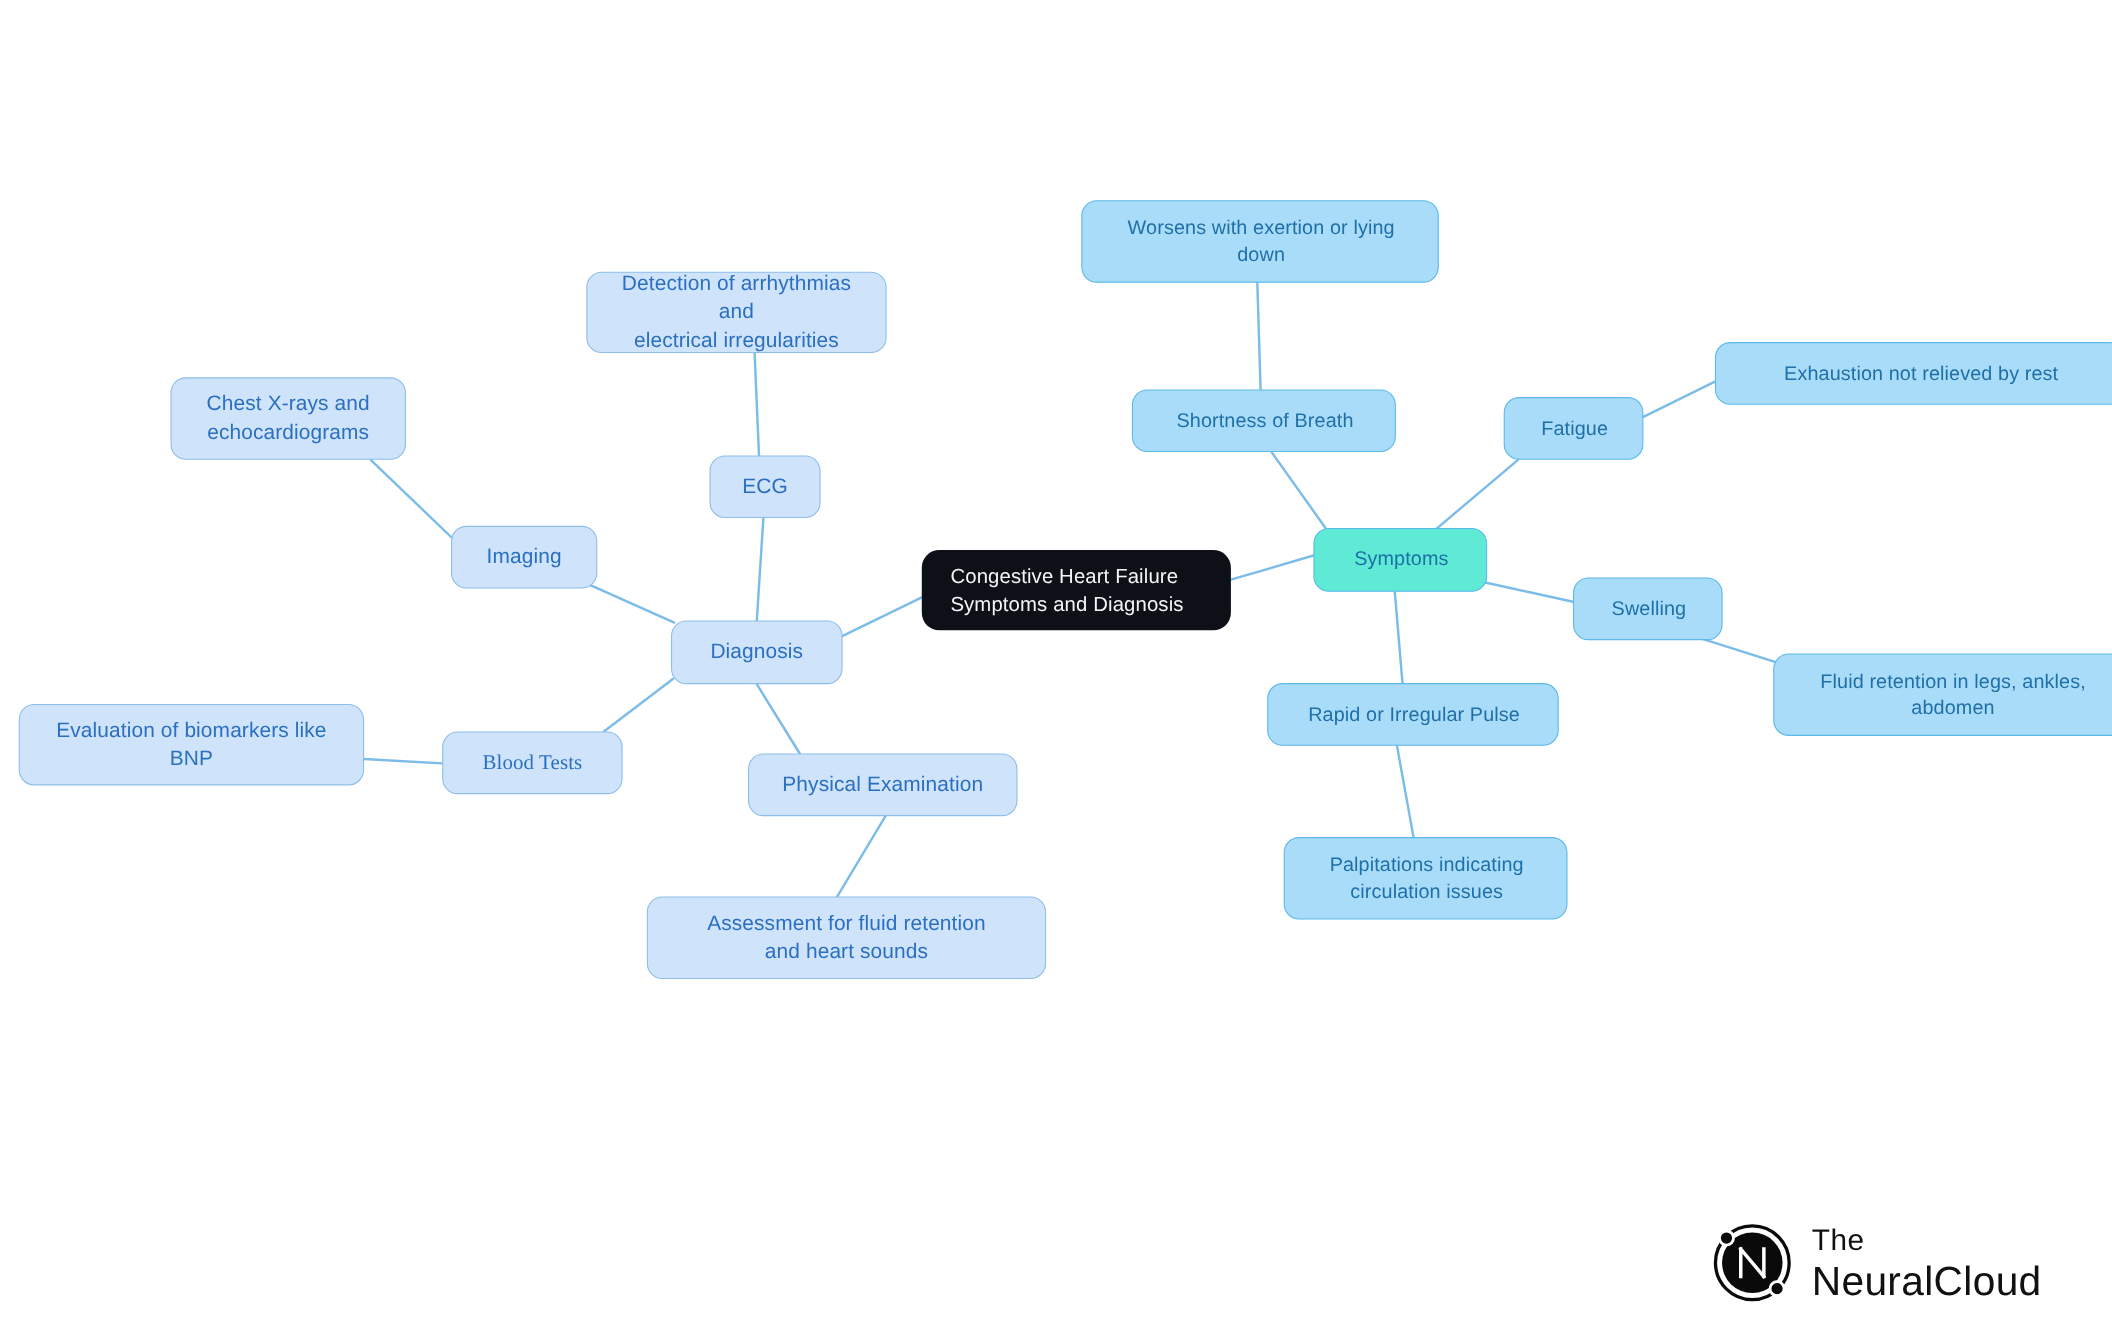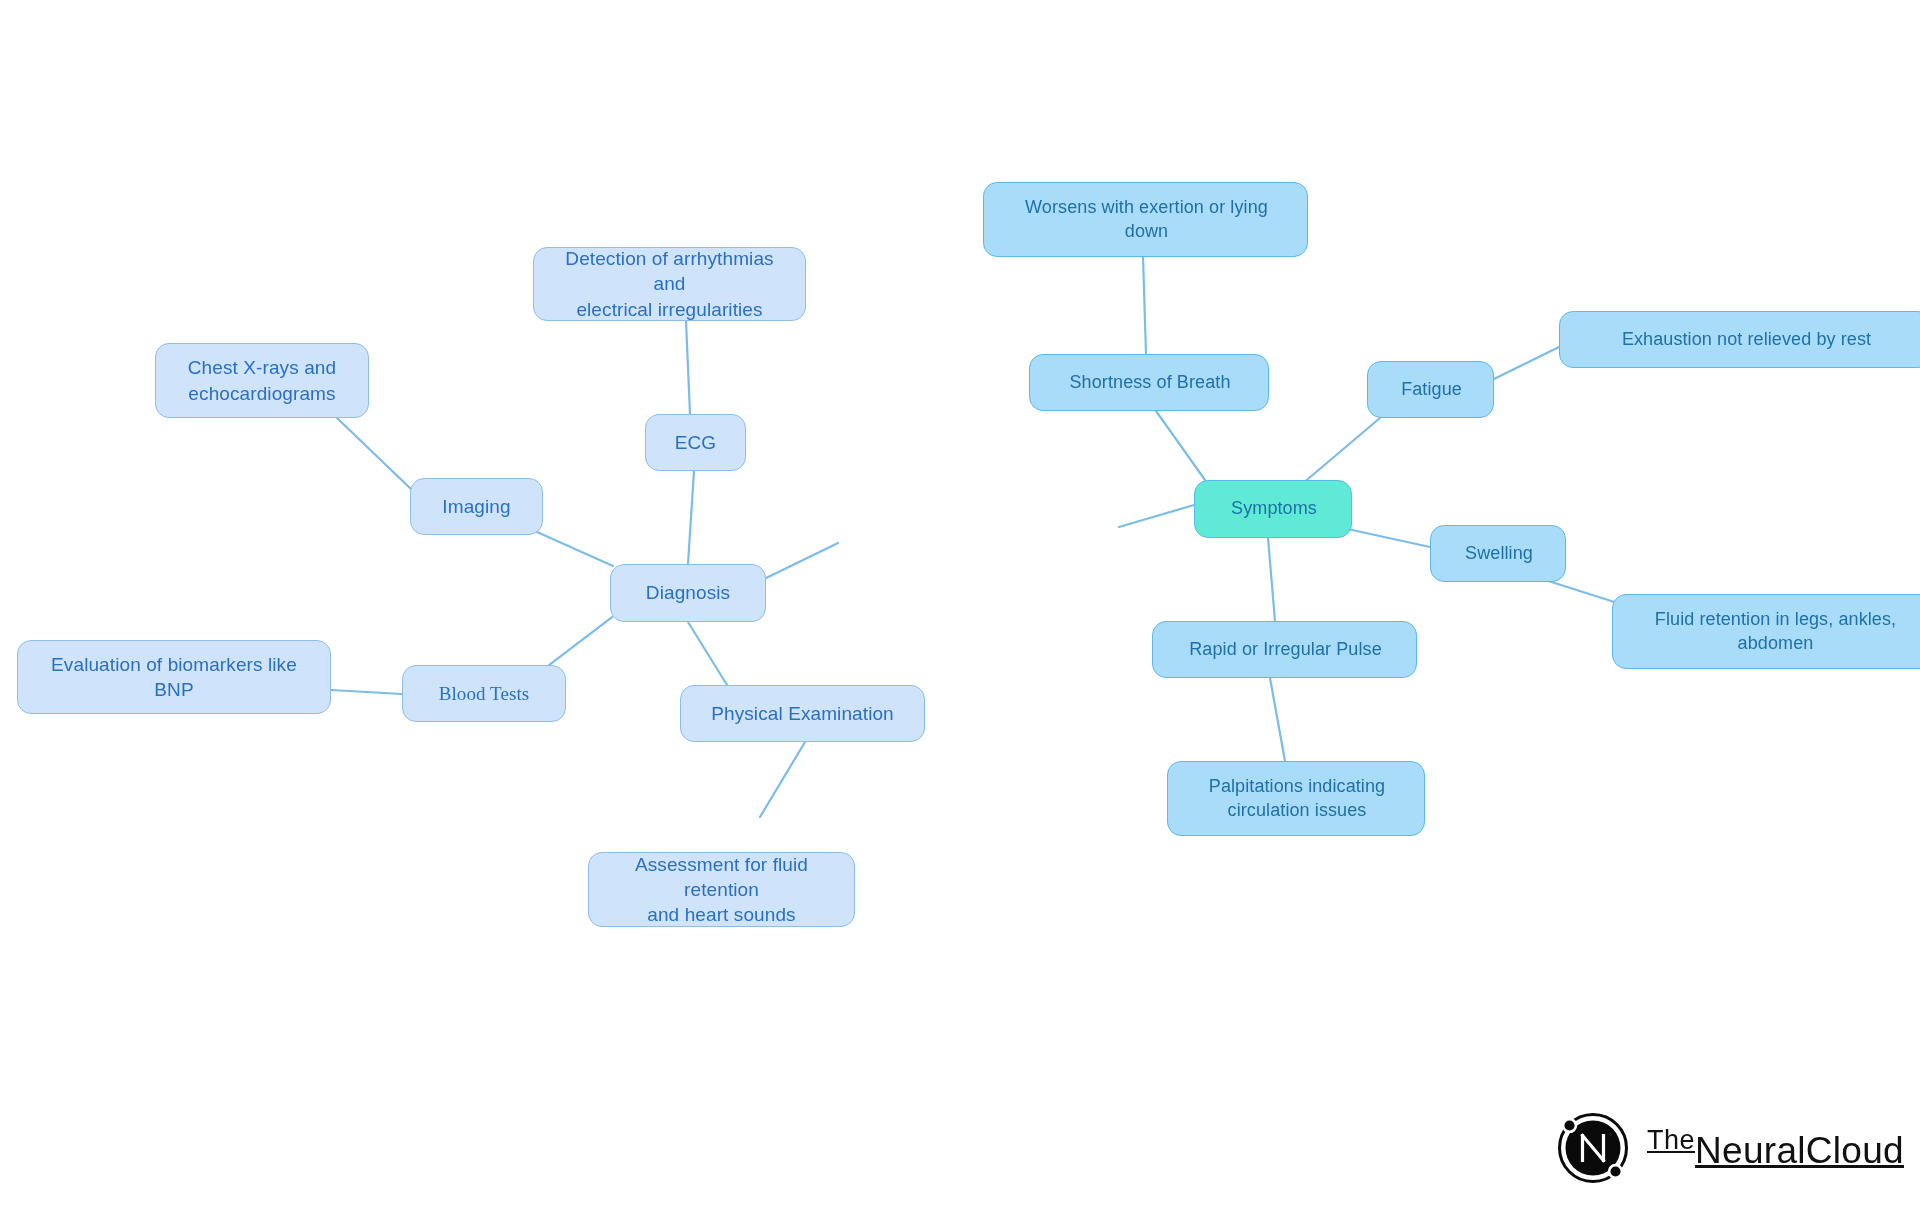--- a/index.html
+++ b/index.html
@@ -128,6 +128,10 @@
       <line x1="1270" y1="678" x2="1285" y2="761" stroke="#7cbce8" stroke-width="2.2" stroke-linecap="round"></line>
     </svg>
 
+  <div class="node root" style="left: 838px; top: 500px; width: 281px; height: 73px; background: rgb(13, 17, 23); color: rgb(242, 244, 247);">
+    <span>Congestive Heart Failure
+Symptoms and Diagnosis</span>
+  </div>
 
   <div class="node diag" style="left: 610px; top: 564px; width: 156px; height: 58px; background: rgb(207, 228, 251); border-color: rgb(141, 189, 234); color: rgb(42, 111, 192);">
     <span>Diagnosis</span>

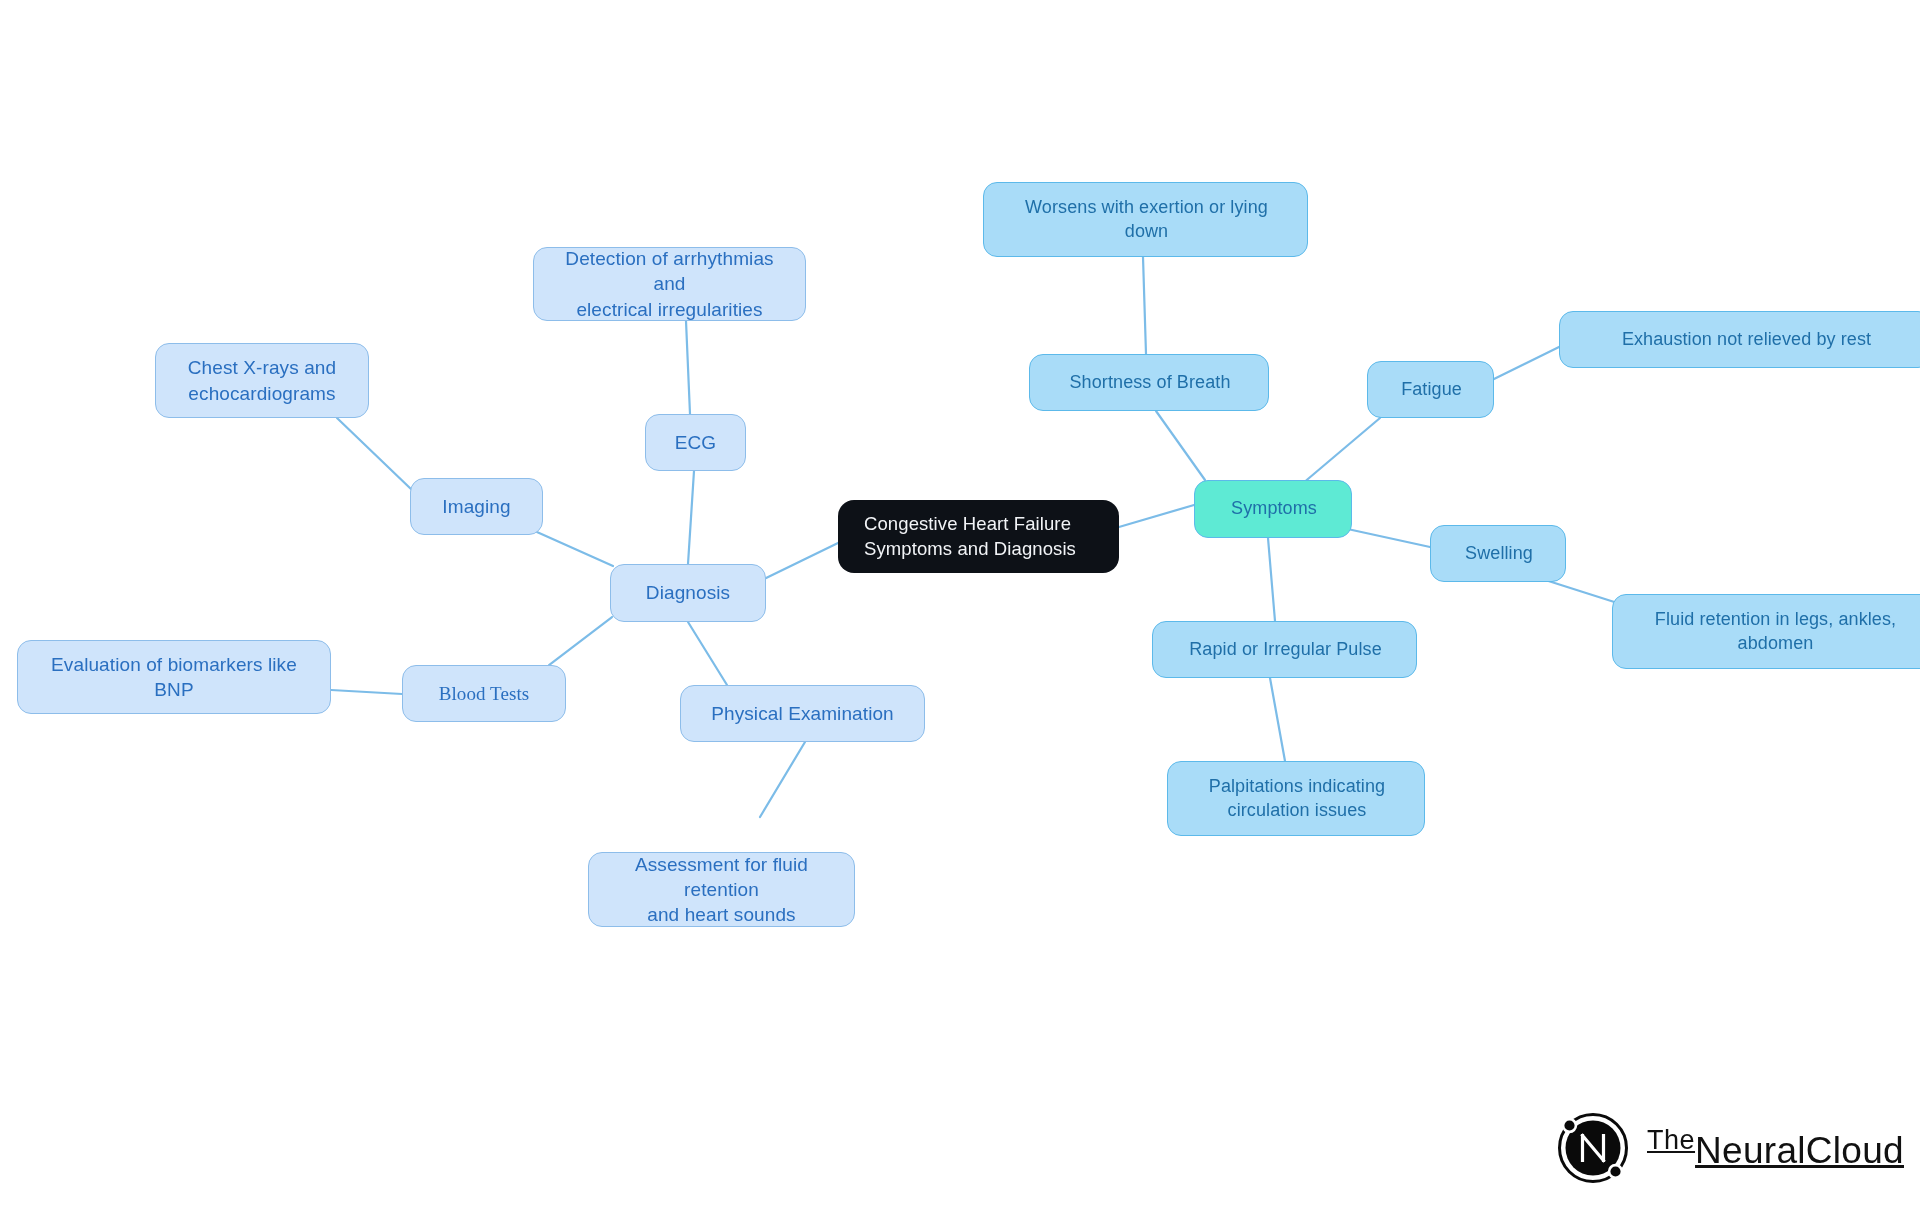--- a/index.html
+++ b/index.html
@@ -164,7 +164,7 @@
   <div class="node diag" style="left: 680px; top: 685px; width: 245px; height: 57px;">
     <span>Physical Examination</span>
   </div>
-  <div class="node diag" style="left: 588px; top: 852px; width: 267px; height: 75px;">
+  <div class="node diag" style="left: 588px; top: 815px; width: 363px; height: 75px;">
     <span>Assessment for fluid retention
 and heart sounds</span>
   </div>

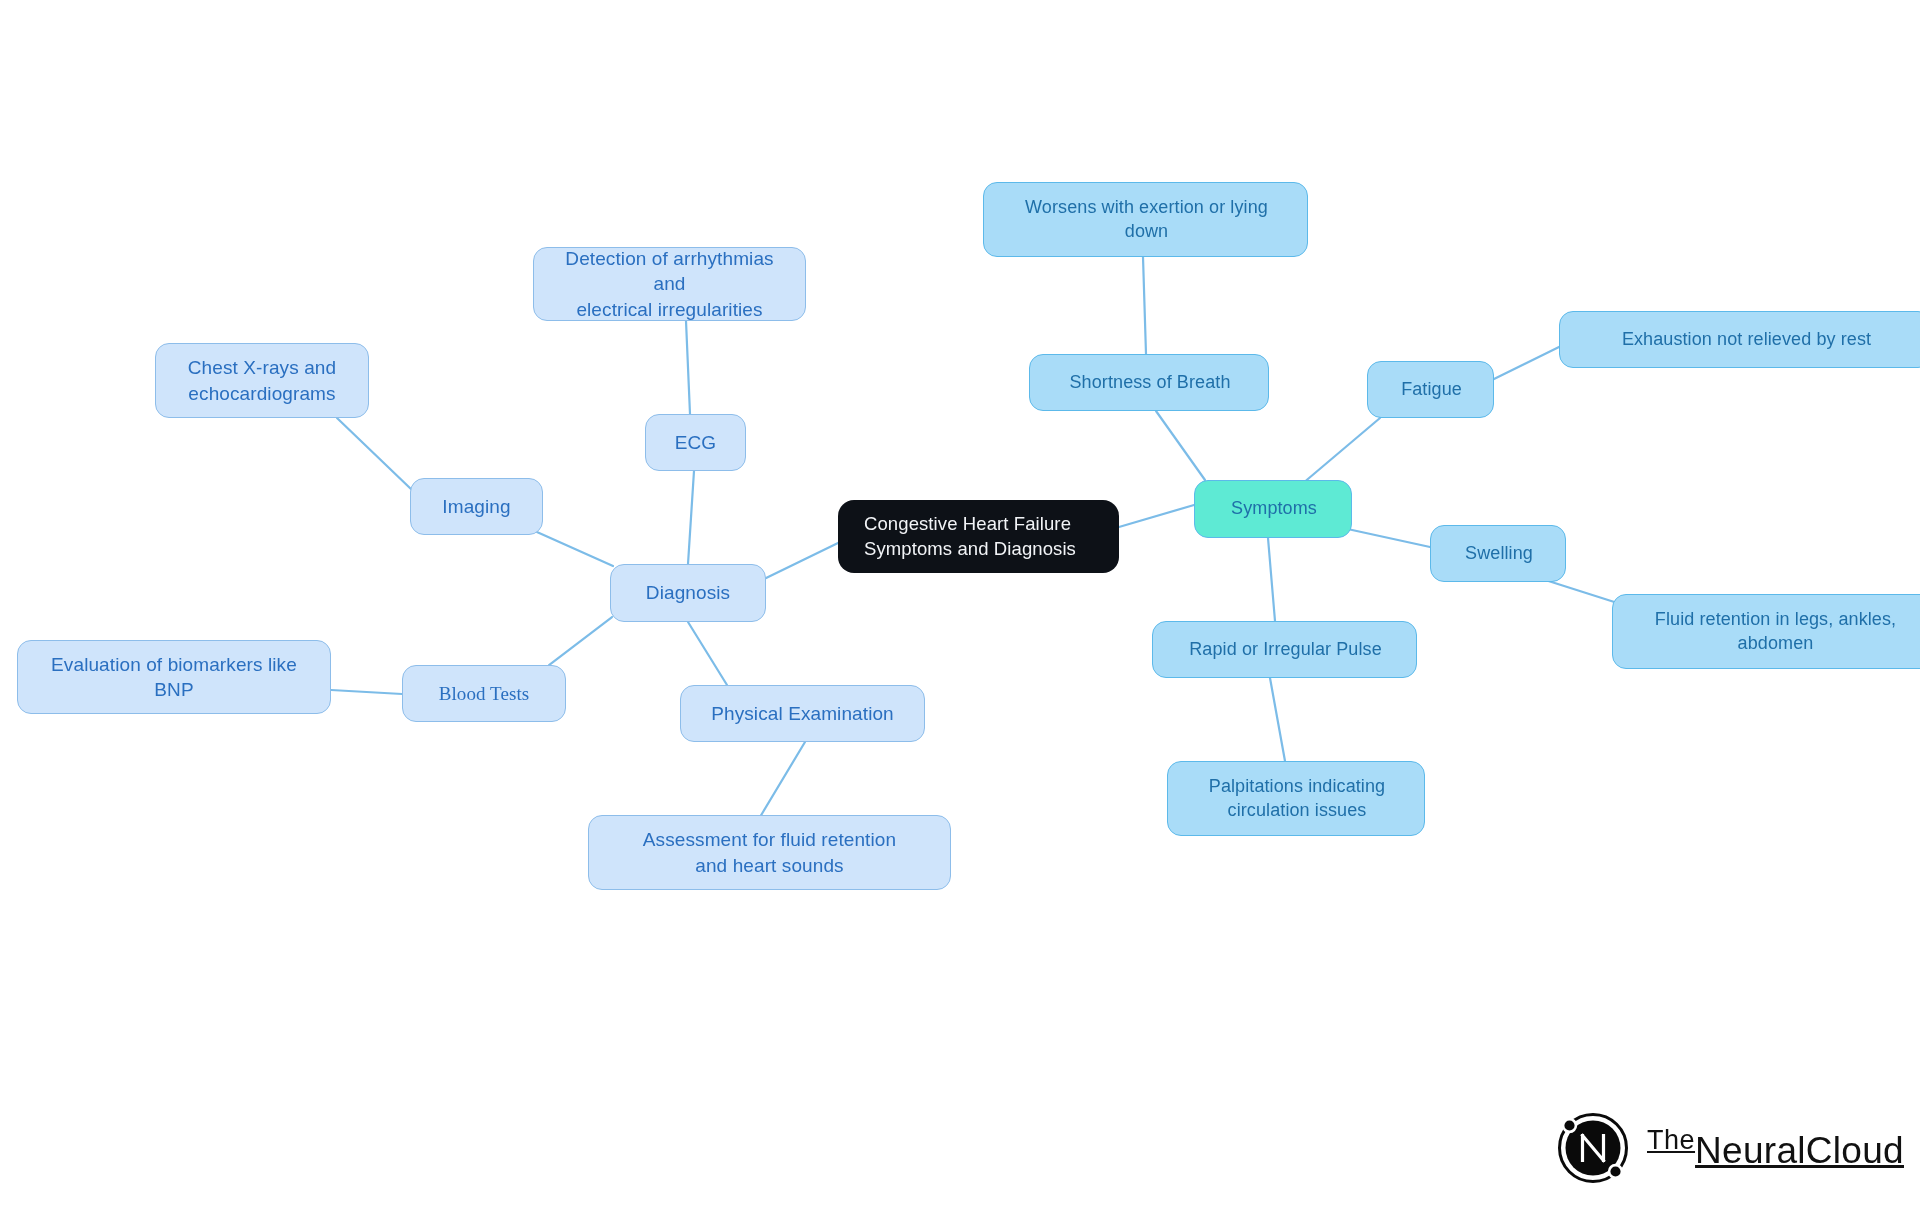--- a/index.html
+++ b/index.html
@@ -84,11 +84,10 @@
   #logo .mark { flex: 0 0 auto; display:block; }
   #logo .wordmark {
     display: flex;
-    flex-direction: row;
+    flex-direction: column;
     justify-content: center;
     line-height: 1.0;
     color: #111111;
-    text-decoration: underline;
   }
   #logo .wm-the {
     font-size: 27px;

